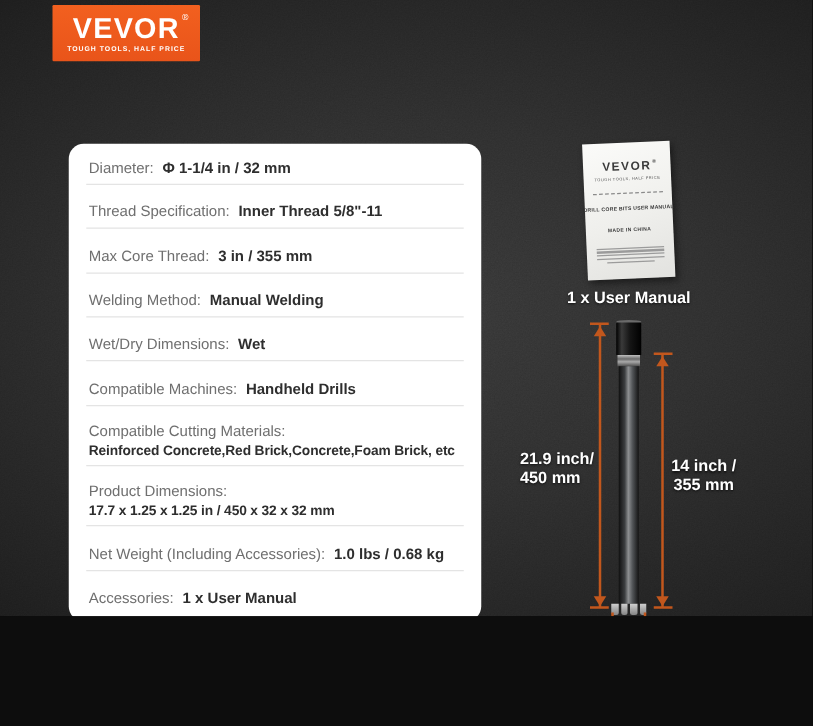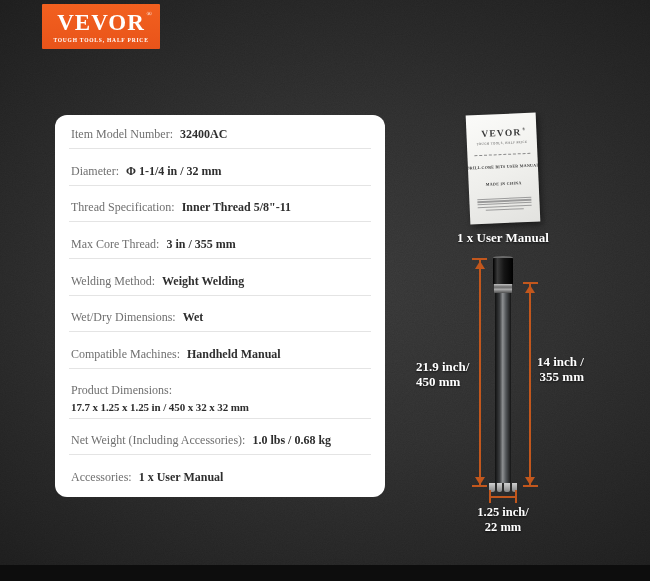--- a/index.html
+++ b/index.html
@@ -4,8 +4,8 @@
 <style>
   html,body{margin:0;padding:0;background:#0d0d0d;}
   .stage{
-    position:relative;width:650px;height:565px;overflow:hidden;
-    font-family:Liberation Serif, serif;
+    position:relative;width:650px;height:493px;overflow:hidden;
+    font-family:Liberation Sans, sans-serif;
     background:radial-gradient(ellipse 120% 100% at 52% 50%, #434343 0%, #383838 30%, #262626 62%, #151515 88%, #0b0b0b 100%);
   }
   .noise{position:absolute;left:0;top:0;z-index:1;pointer-events:none;opacity:.5;}

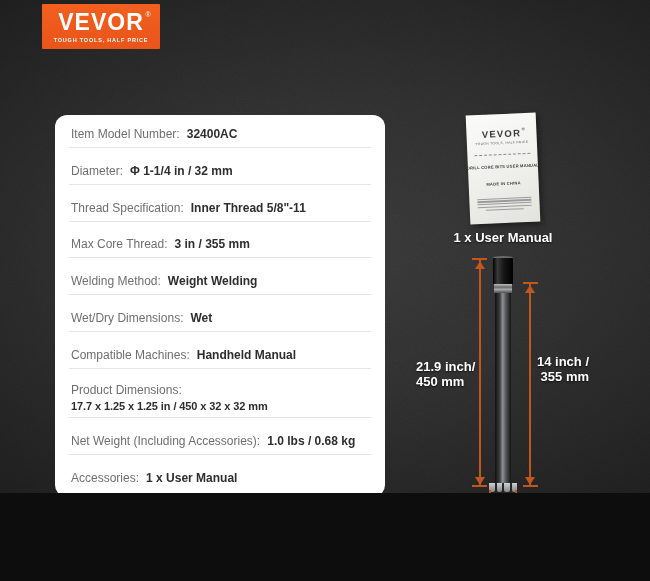--- a/index.html
+++ b/index.html
@@ -91,10 +91,6 @@
   </div>
 
   <div class="panel">
-    <div class="row">
-        <span class="lbl">Item Model Number:</span>
-        <span class="val">32400AC</span>
-      </div>
     <div class="row">
         <span class="lbl">Diameter:</span>
         <span class="val">Φ 1-1/4 in / 32 mm</span>

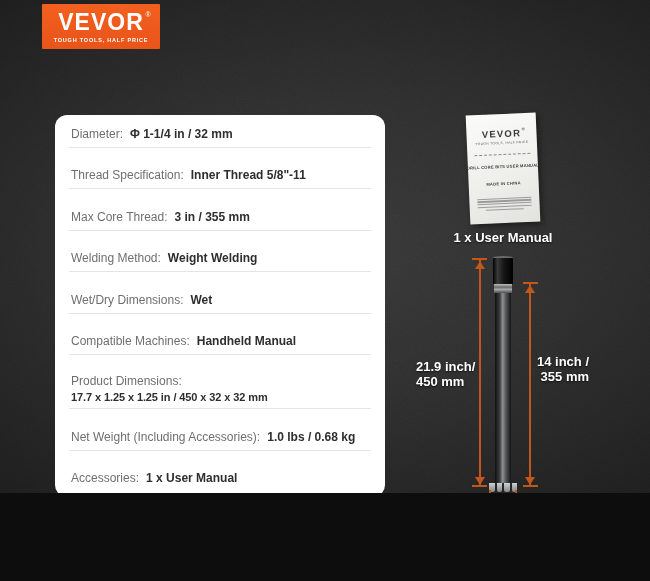--- a/index.html
+++ b/index.html
@@ -105,7 +105,7 @@
       </div>
     <div class="row">
         <span class="lbl">Welding Method:</span>
-        <span class="val">Weight Welding</span>
+        <span class="val">Manual Welding</span>
       </div>
     <div class="row">
         <span class="lbl">Wet/Dry Dimensions:</span>

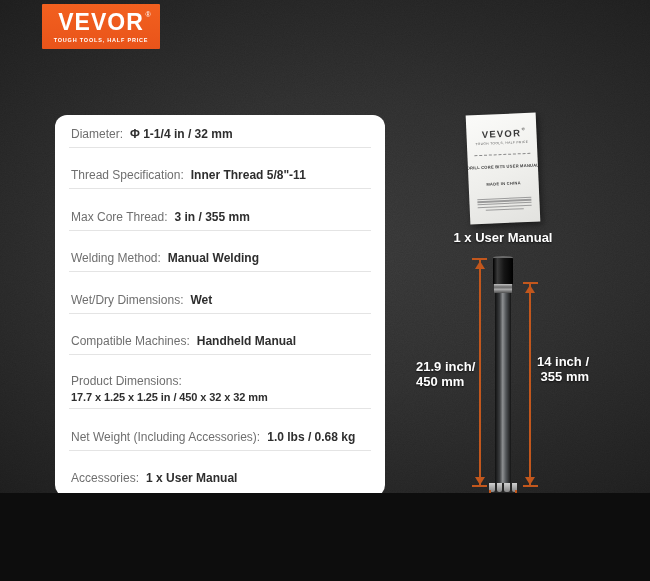--- a/index.html
+++ b/index.html
@@ -113,7 +113,7 @@
       </div>
     <div class="row">
         <span class="lbl">Compatible Machines:</span>
-        <span class="val">Handheld Manual</span>
+        <span class="val">Handheld Drills</span>
       </div>
     <div class="row stacked">
         <span class="lbl">Product Dimensions:</span>

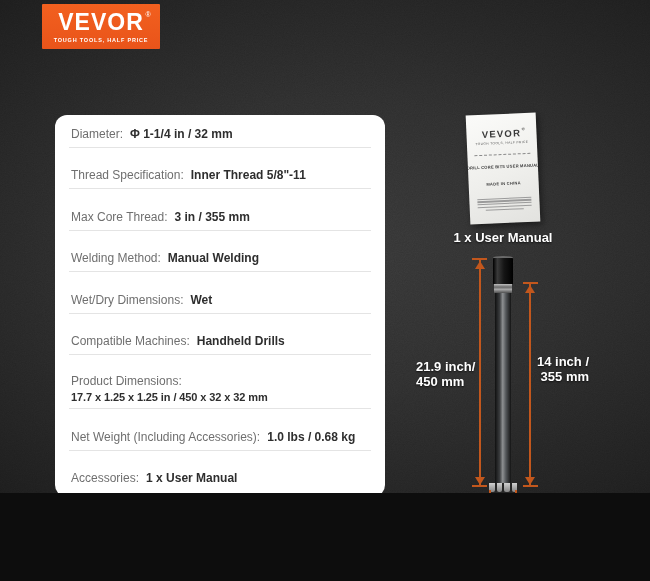--- a/index.html
+++ b/index.html
@@ -116,6 +116,10 @@
         <span class="val">Handheld Drills</span>
       </div>
     <div class="row stacked">
+        <span class="lbl">Compatible Cutting Materials:</span>
+        <span class="val">Reinforced Concrete,Red Brick,Concrete,Foam Brick, etc</span>
+      </div>
+    <div class="row stacked">
         <span class="lbl">Product Dimensions:</span>
         <span class="val">17.7 x 1.25 x 1.25 in / 450 x 32 x 32 mm</span>
       </div>

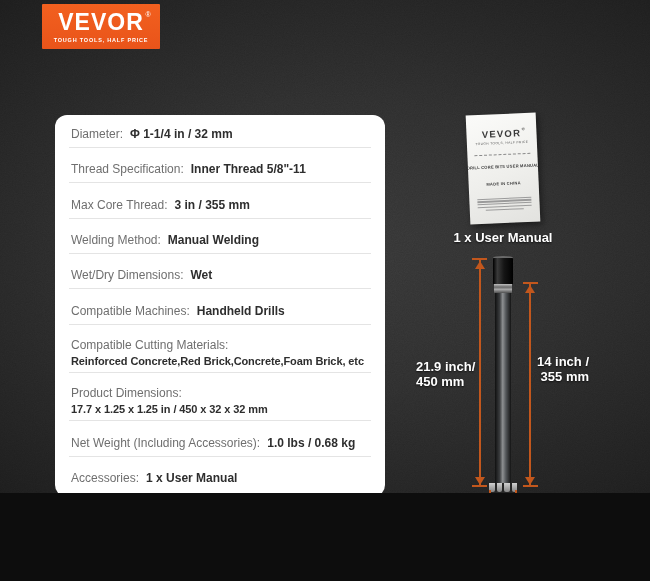--- a/index.html
+++ b/index.html
@@ -180,7 +180,7 @@
     <div>21.9 inch/</div>
     <div>450 mm</div>
   </div>
-  <div class="dimtext" style="left:537px;top:354px;text-align:right;">
+  <div class="dimtext" style="left:537px;top:365px;text-align:center;">
     <div>14 inch /</div>
     <div>355 mm</div>
   </div>

